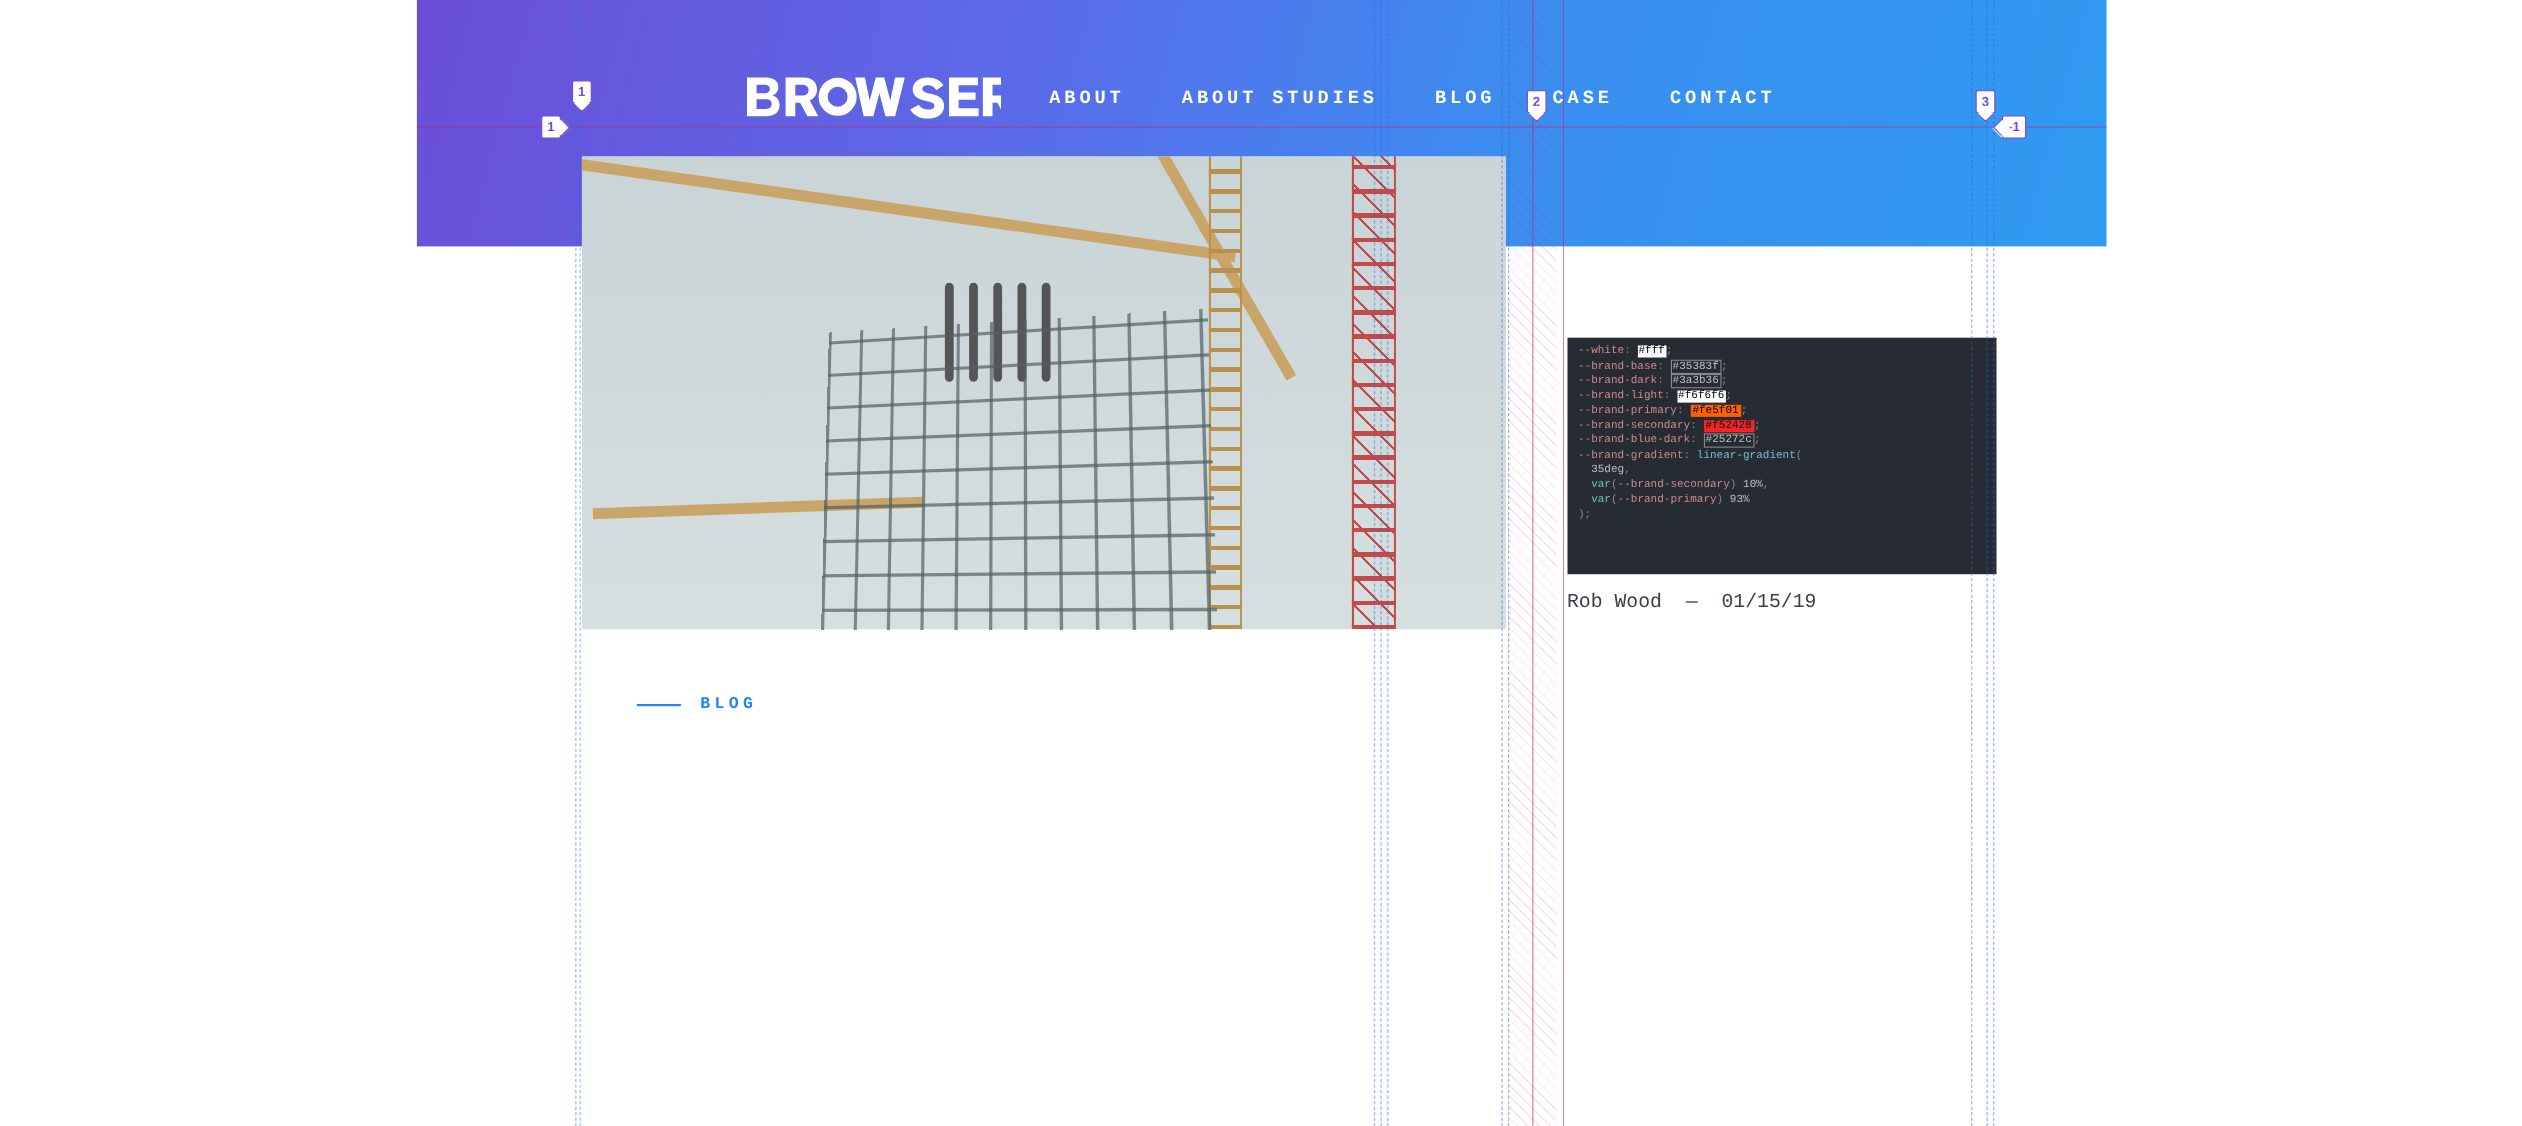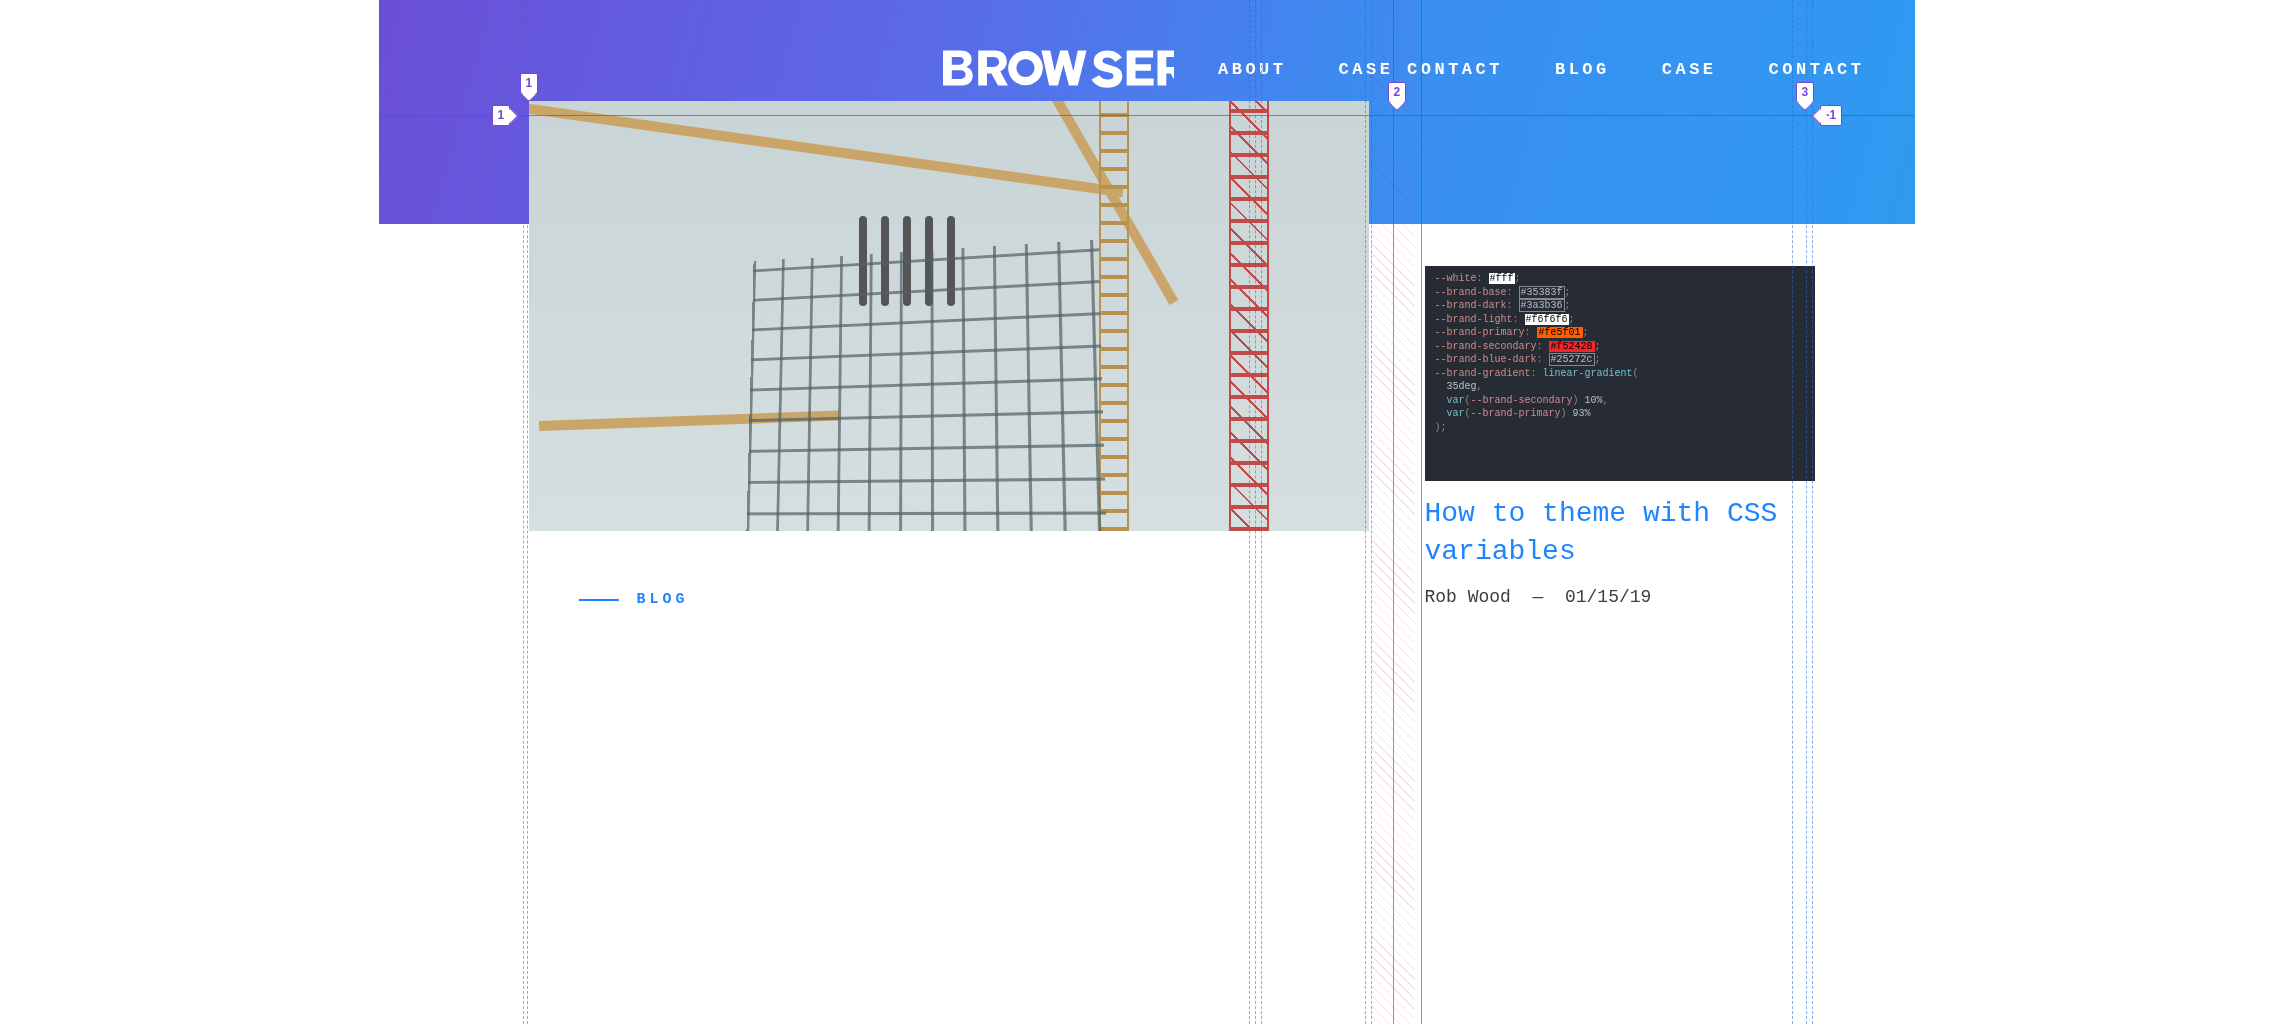--- a/index.html
+++ b/index.html
@@ -30,9 +30,9 @@
   z-index: 2;
   display: flex;
   align-items: center;
-  justify-content: flex-end;
+  justify-content: center;
   padding: 38px 50px 0 50px;
-  height: 101px;
+  height: 142px;
   gap: 44px;
 }
 .logo-svg { height: 44px; }

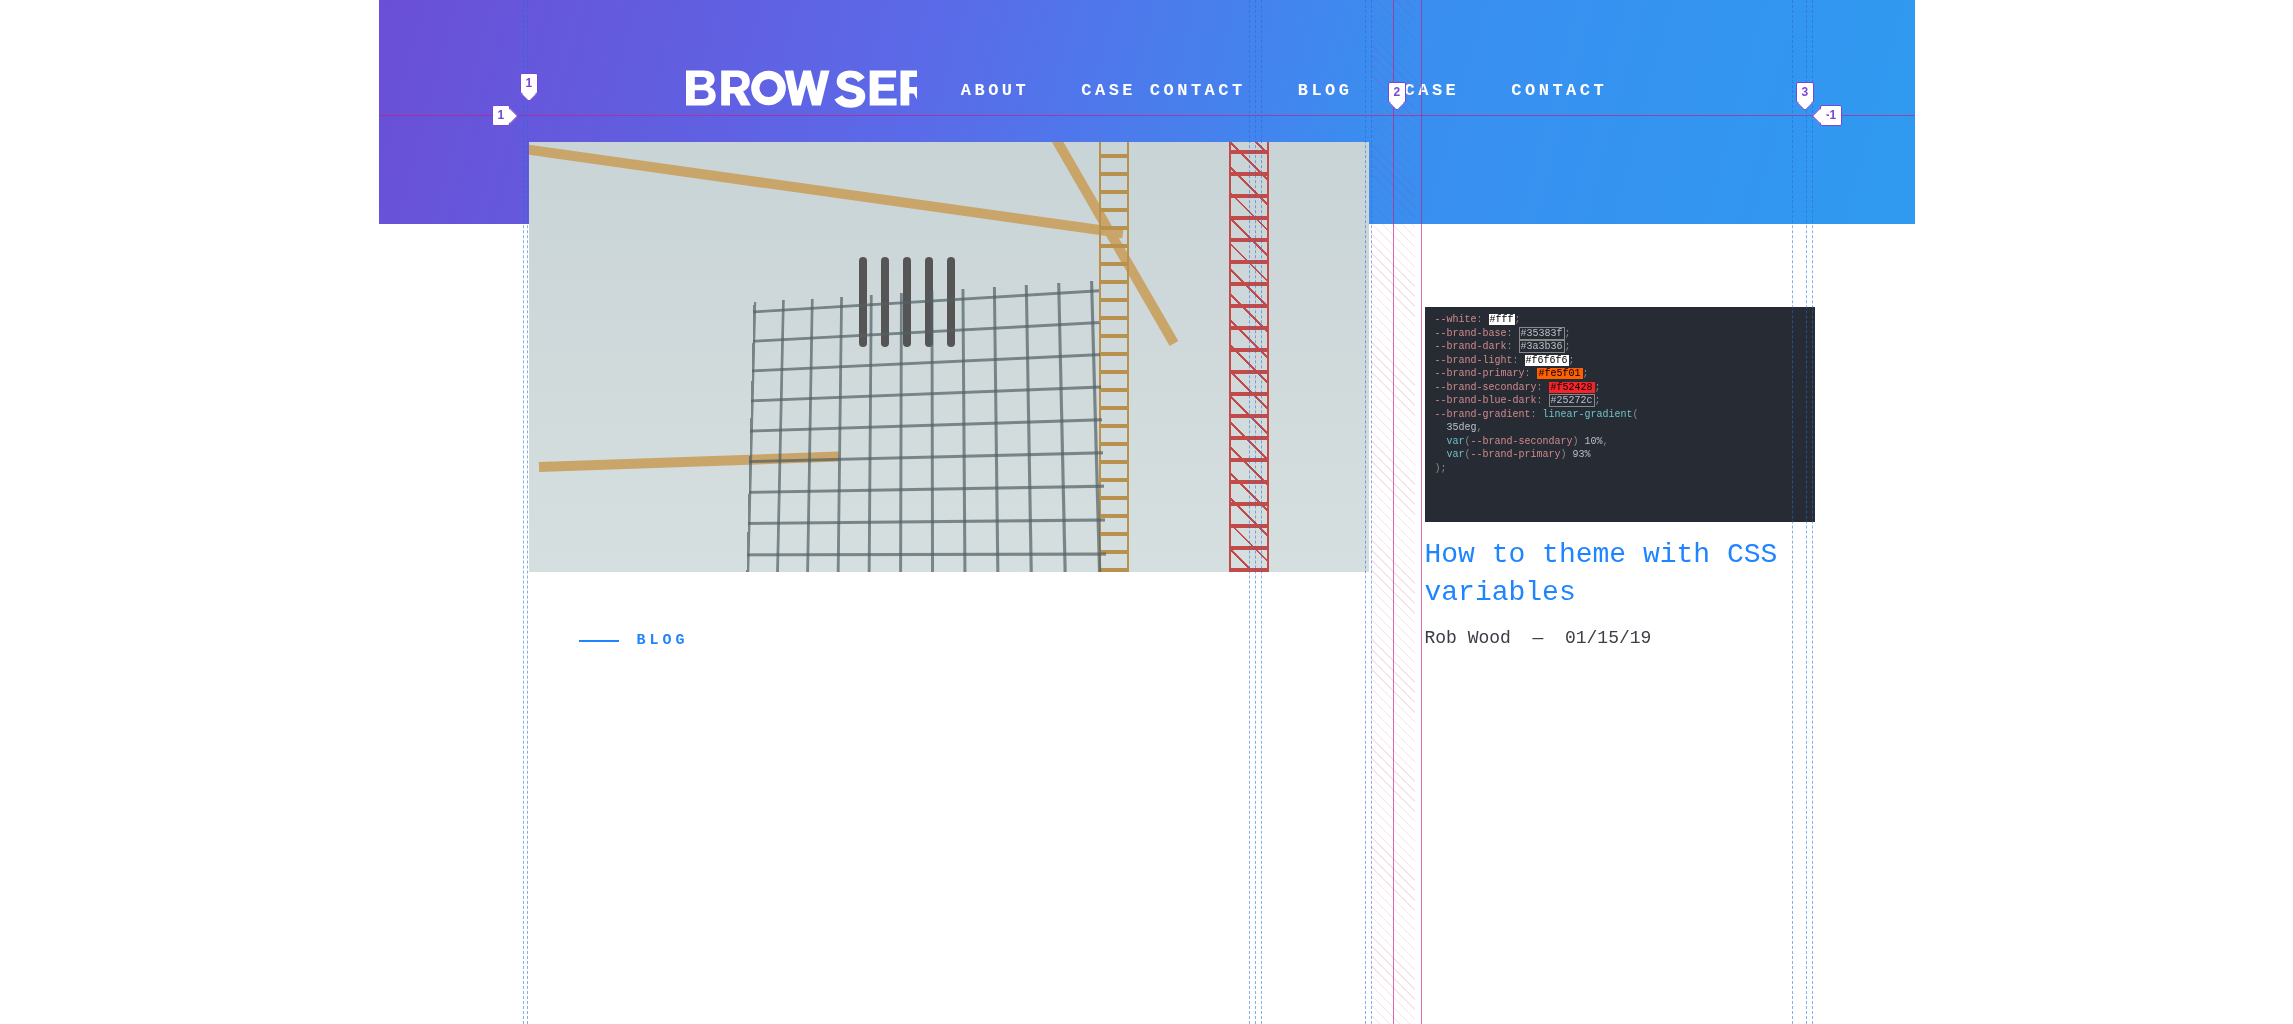--- a/index.html
+++ b/index.html
@@ -156,7 +156,7 @@
     </a>
     <nav class="nav">
       <a href="#">ABOUT</a>
-      <a href="#">CASE CONTACT</a>
+      <a href="#">ABOUT STUDIES</a>
       <a href="#">BLOG</a>
       <a href="#">CASE</a>
       <a href="#">CONTACT</a>

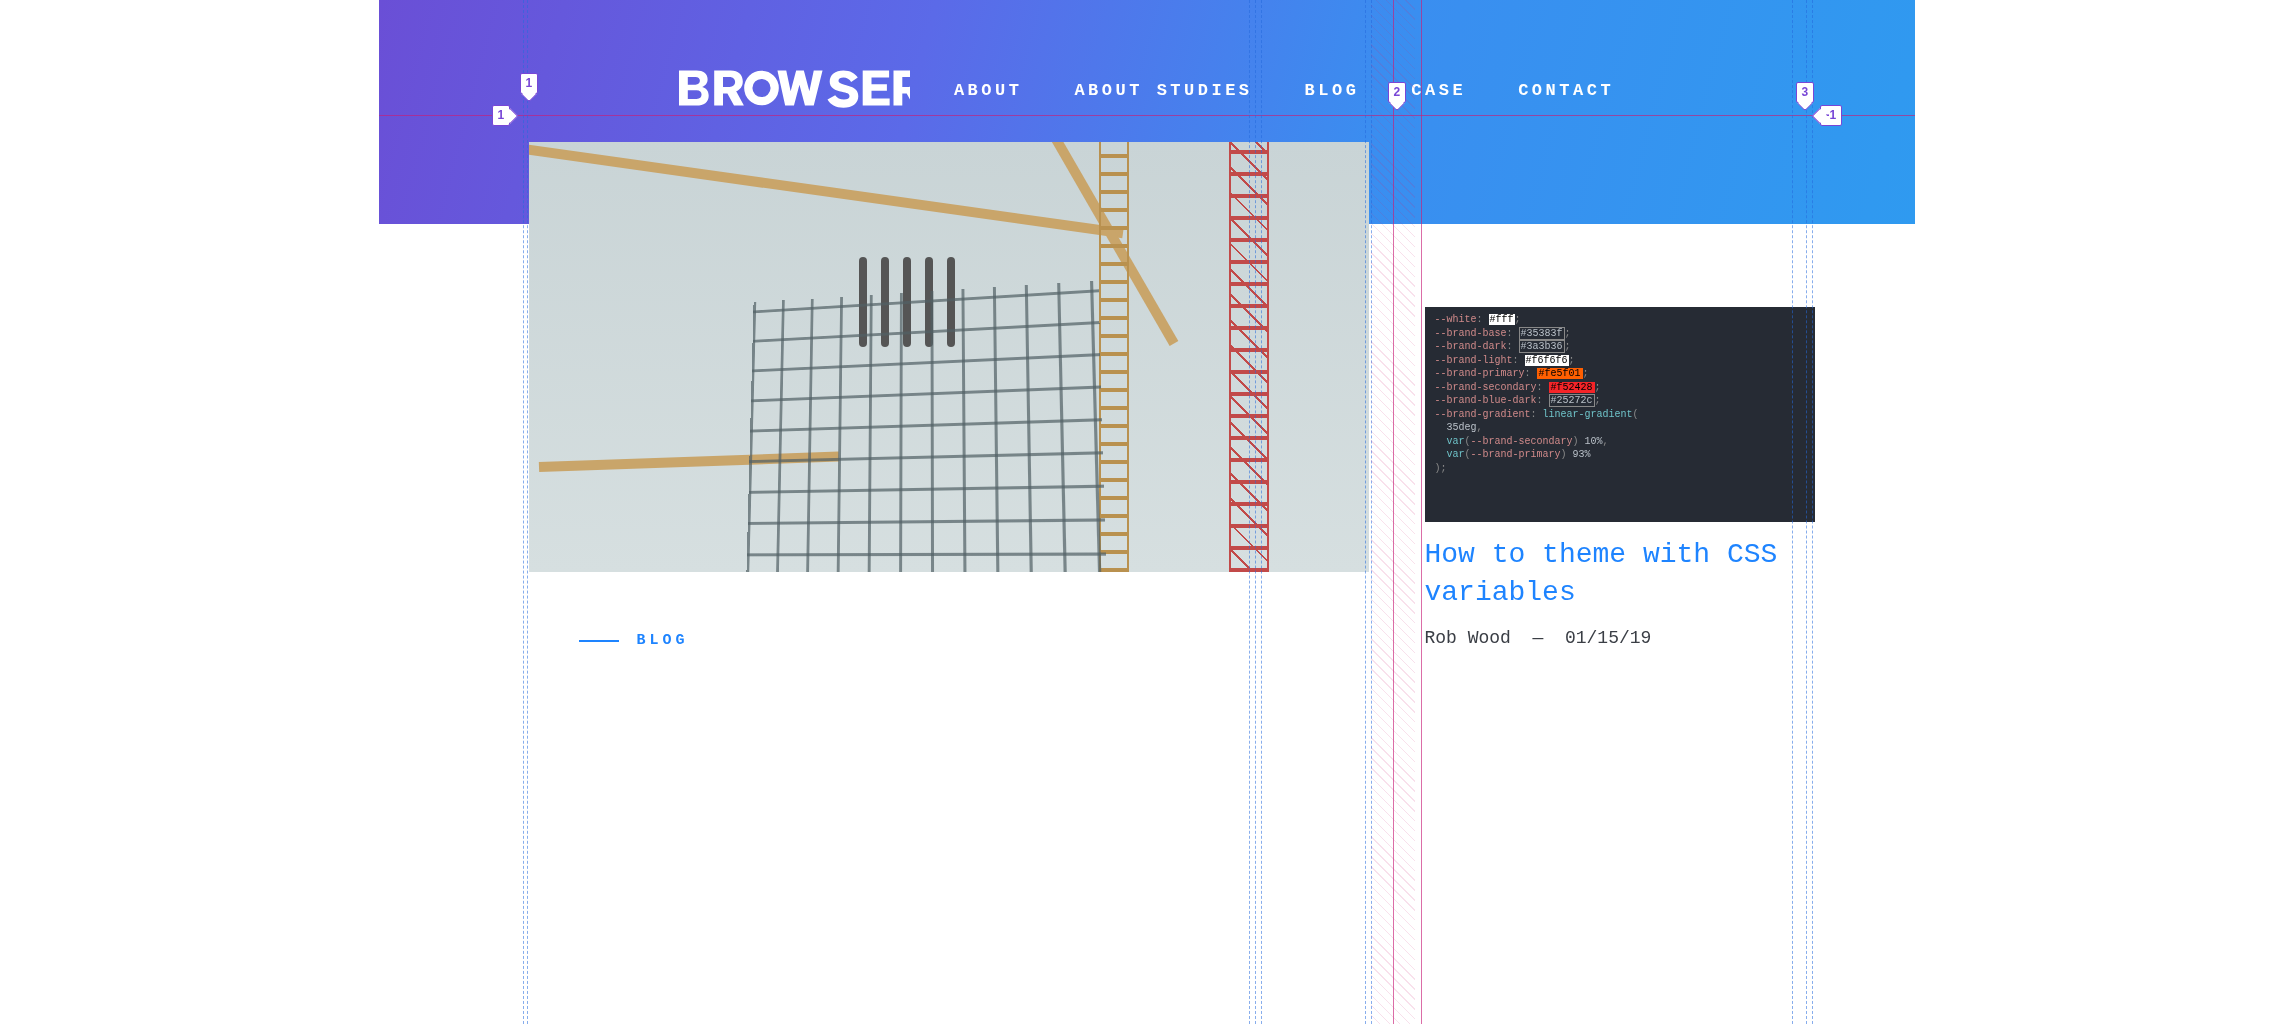--- a/index.html
+++ b/index.html
@@ -201,7 +201,6 @@
   <span class="fn">var</span><span class="w">(</span><span class="k">--brand-secondary</span><span class="w">) </span><span class="c">10%</span><span class="w">,</span>
   <span class="fn">var</span><span class="w">(</span><span class="k">--brand-primary</span><span class="w">) </span><span class="c">93%</span>
 <span class="w">);</span></div>
-      <h2 class="side-title">How to theme with CSS variables</h2>
       <div class="side-meta">
         <span>Rob Wood</span>
         &nbsp;<span>—</span>&nbsp;

